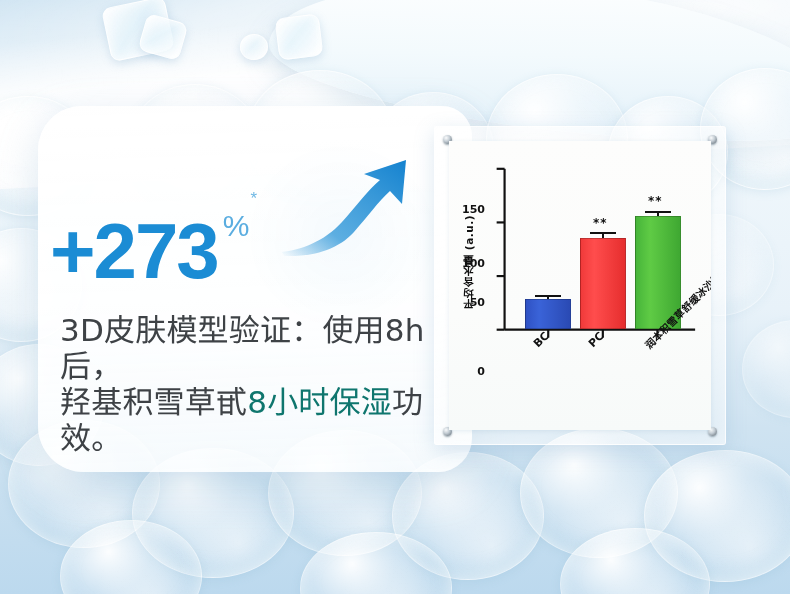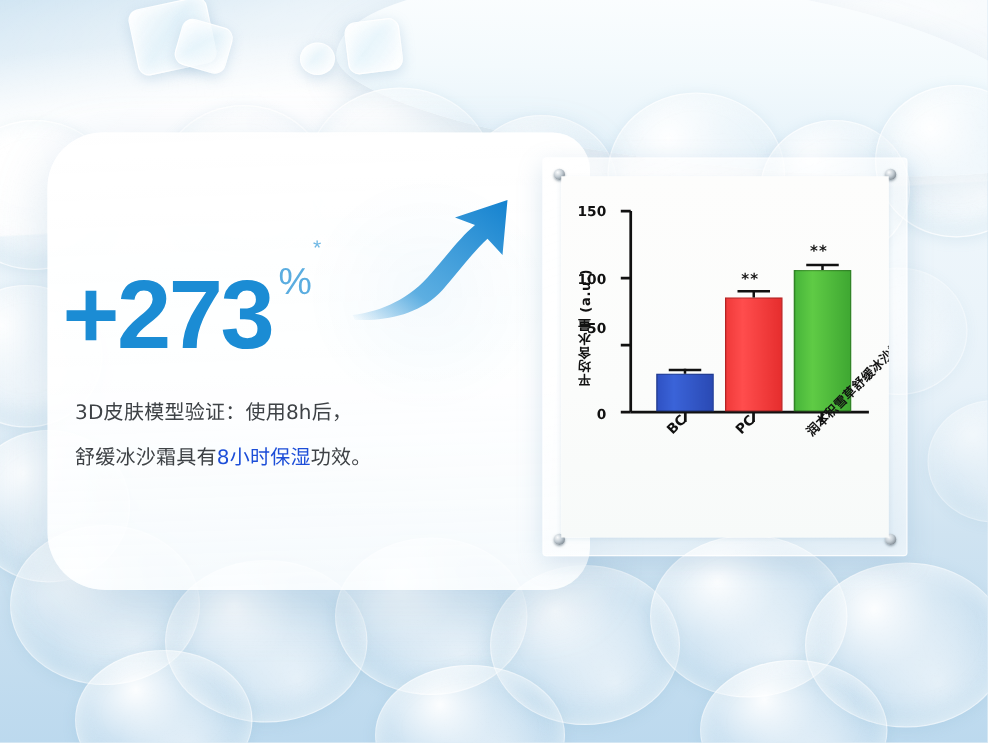--- a/index.html
+++ b/index.html
@@ -140,6 +140,7 @@
     position:absolute;font-size:11px;font-weight:bold;color:#111;
     text-align:right;width:34px;
     font-family:"DejaVu Sans","Liberation Sans",sans-serif;
+    margin-top:40px;
   }
   .xtlabel{
     position:absolute;font-size:11px;font-weight:bold;color:#111;

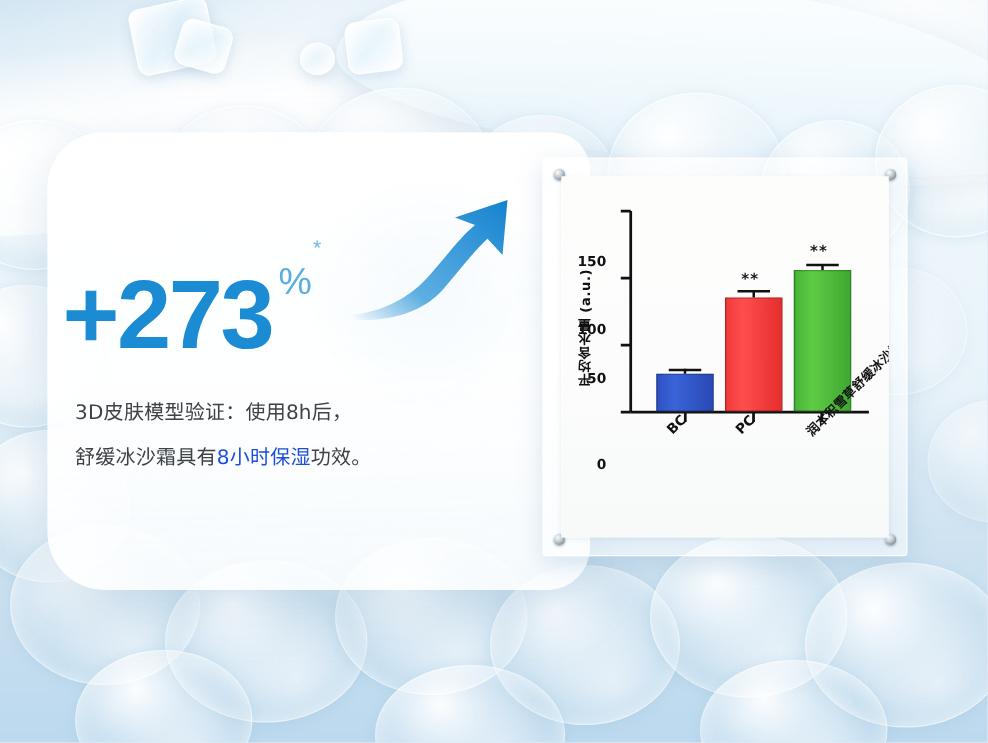--- a/index.html
+++ b/index.html
@@ -89,7 +89,7 @@
   
   .body-copy{
     position:absolute;left:60px;top:312px;width:380px;
-    font-size:16px;line-height:36px;color:#3e4246;
+    font-size:31px;line-height:36px;color:#3e4246;
     font-family:"DejaVu Sans","Liberation Sans",sans-serif;
     letter-spacing:.2px;
   }

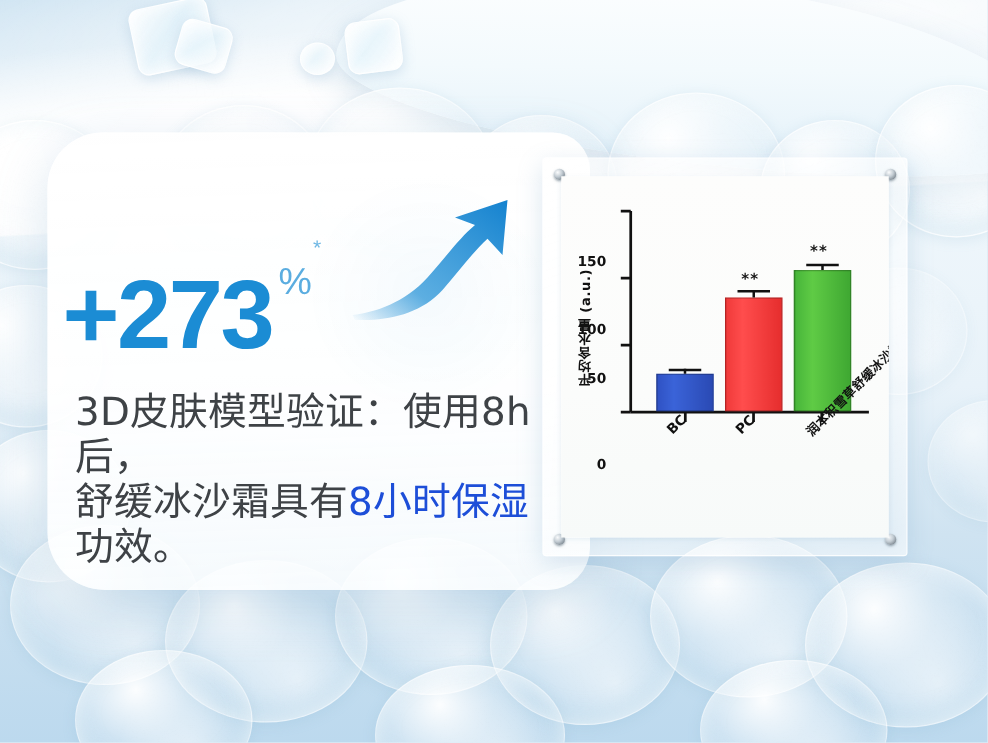--- a/index.html
+++ b/index.html
@@ -221,7 +221,7 @@
       <span>3D皮肤模型验证：使用8h后，</span>
     </div>
     <div>
-      <span>舒缓冰沙霜具有</span><span class="hl">8小时保湿</span><span>功效。</span>
+      <span>羟基积雪草甙</span><span class="hl">8小时保湿</span><span>功效。</span>
     </div>
   </div>
 

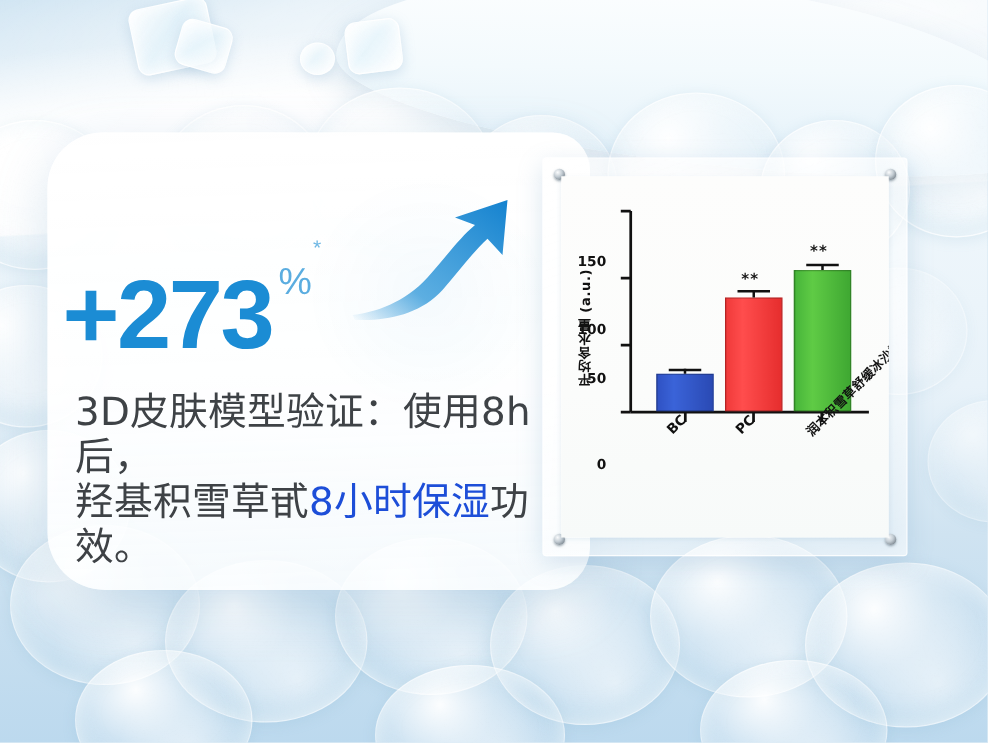--- a/index.html
+++ b/index.html
@@ -93,7 +93,7 @@
     font-family:"DejaVu Sans","Liberation Sans",sans-serif;
     letter-spacing:.2px;
   }
-  .body-copy .hl{color:#1d4ed8;}
+  .body-copy .hl{color:#0f766e;}
 
   
   .footnote{

